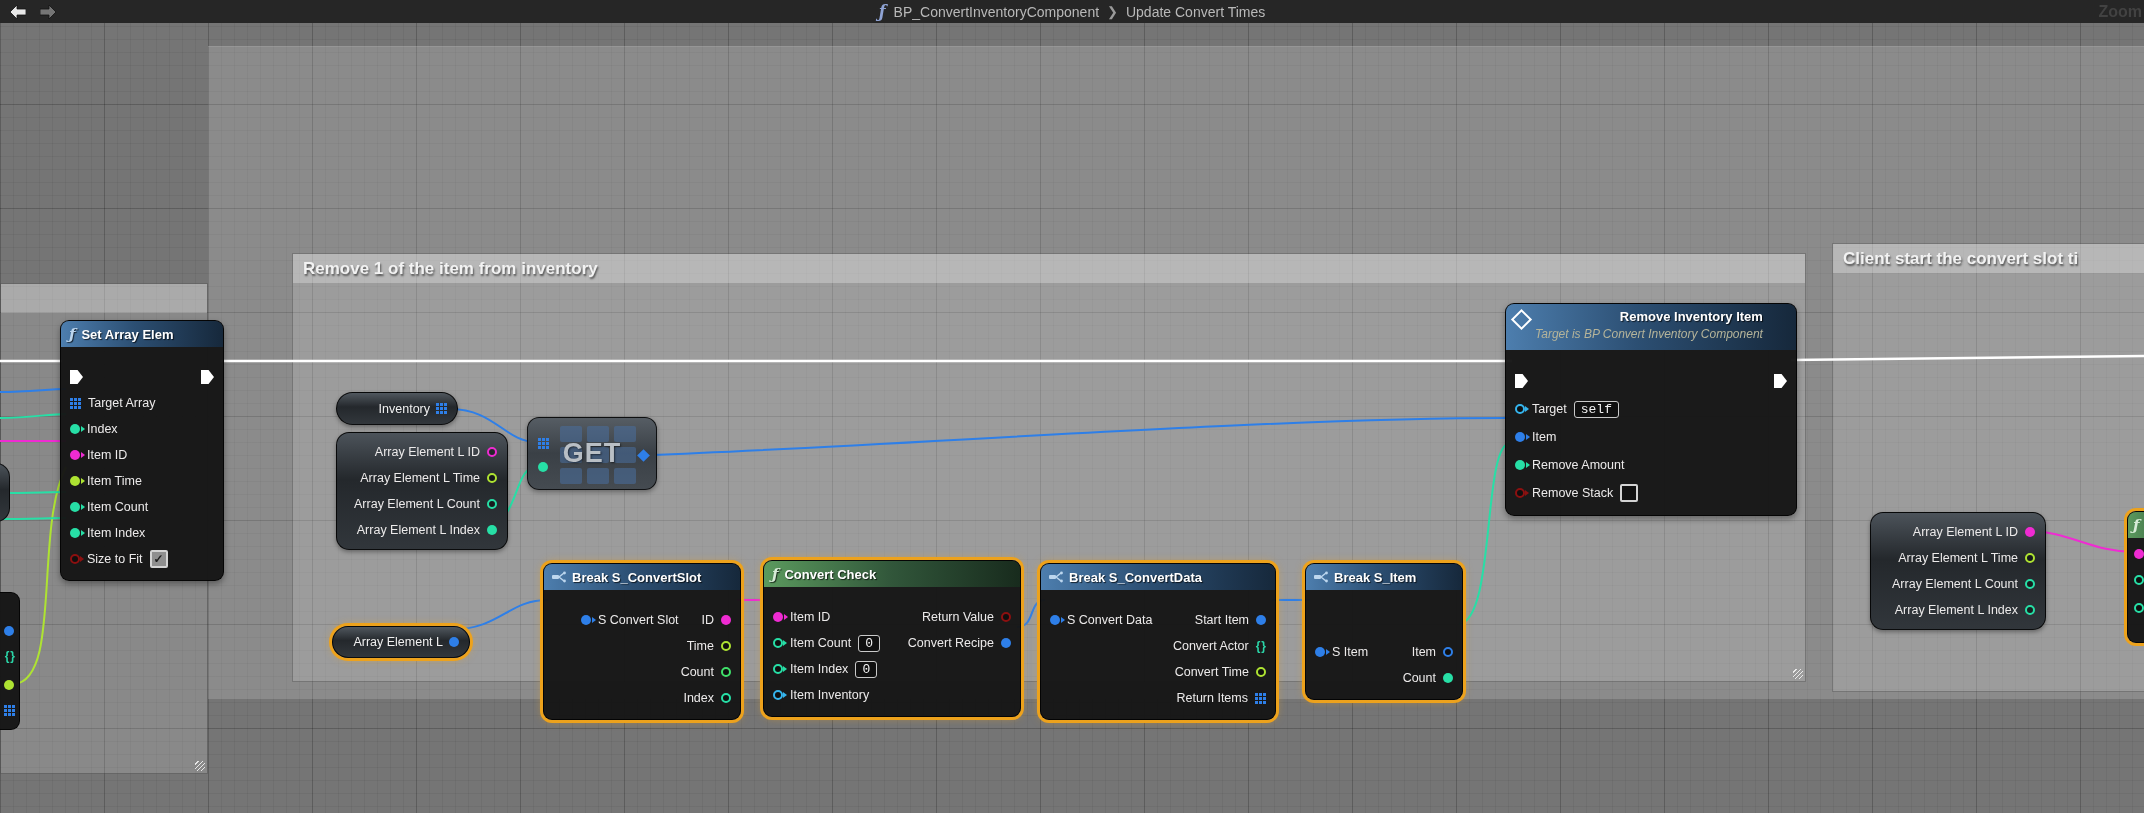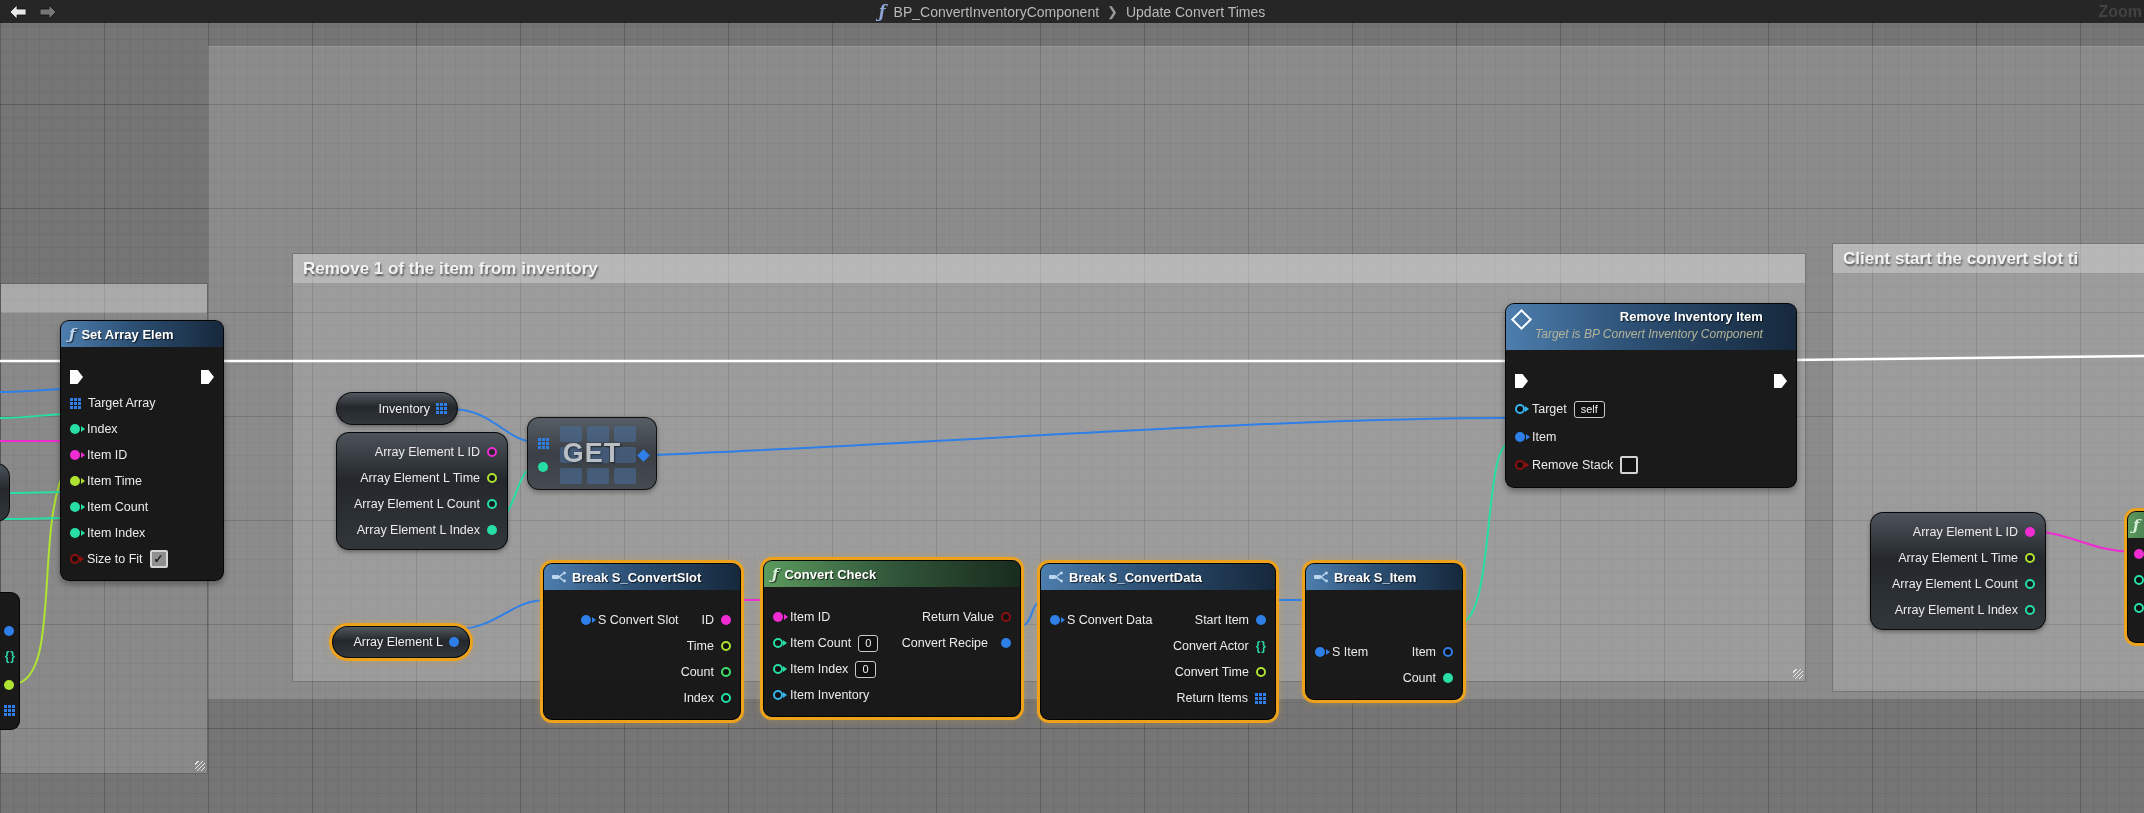--- a/index.html
+++ b/index.html
@@ -63,7 +63,7 @@
   .diamond-out{width:9px;height:9px;background:#2e7fe8;transform:rotate(45deg);flex:none;}
   .bracepin{color:#2bd6a8;font-weight:bold;font-size:12px;flex:none;}
   .valuebox{border:1.5px solid #c9c9c9;border-radius:3px;background:rgba(0,0,0,0.35);
-            color:#f0f0f0;font-size:11px;padding:0px 6px;line-height:15px;}
+            color:#f0f0f0;font-size:13px;padding:0px 6px;line-height:15px;font-family:Liberation Mono, monospace;}
   .checkbox{width:14px;height:14px;border:2px solid #d4d4d4;border-radius:2px;background:rgba(0,0,0,0.3);
             display:flex;align-items:center;justify-content:center;font-size:12px;color:#e8e8e8;}
   .checkbox.checked{background:#8f8f8f;color:#1d1d1d;font-weight:bold;}

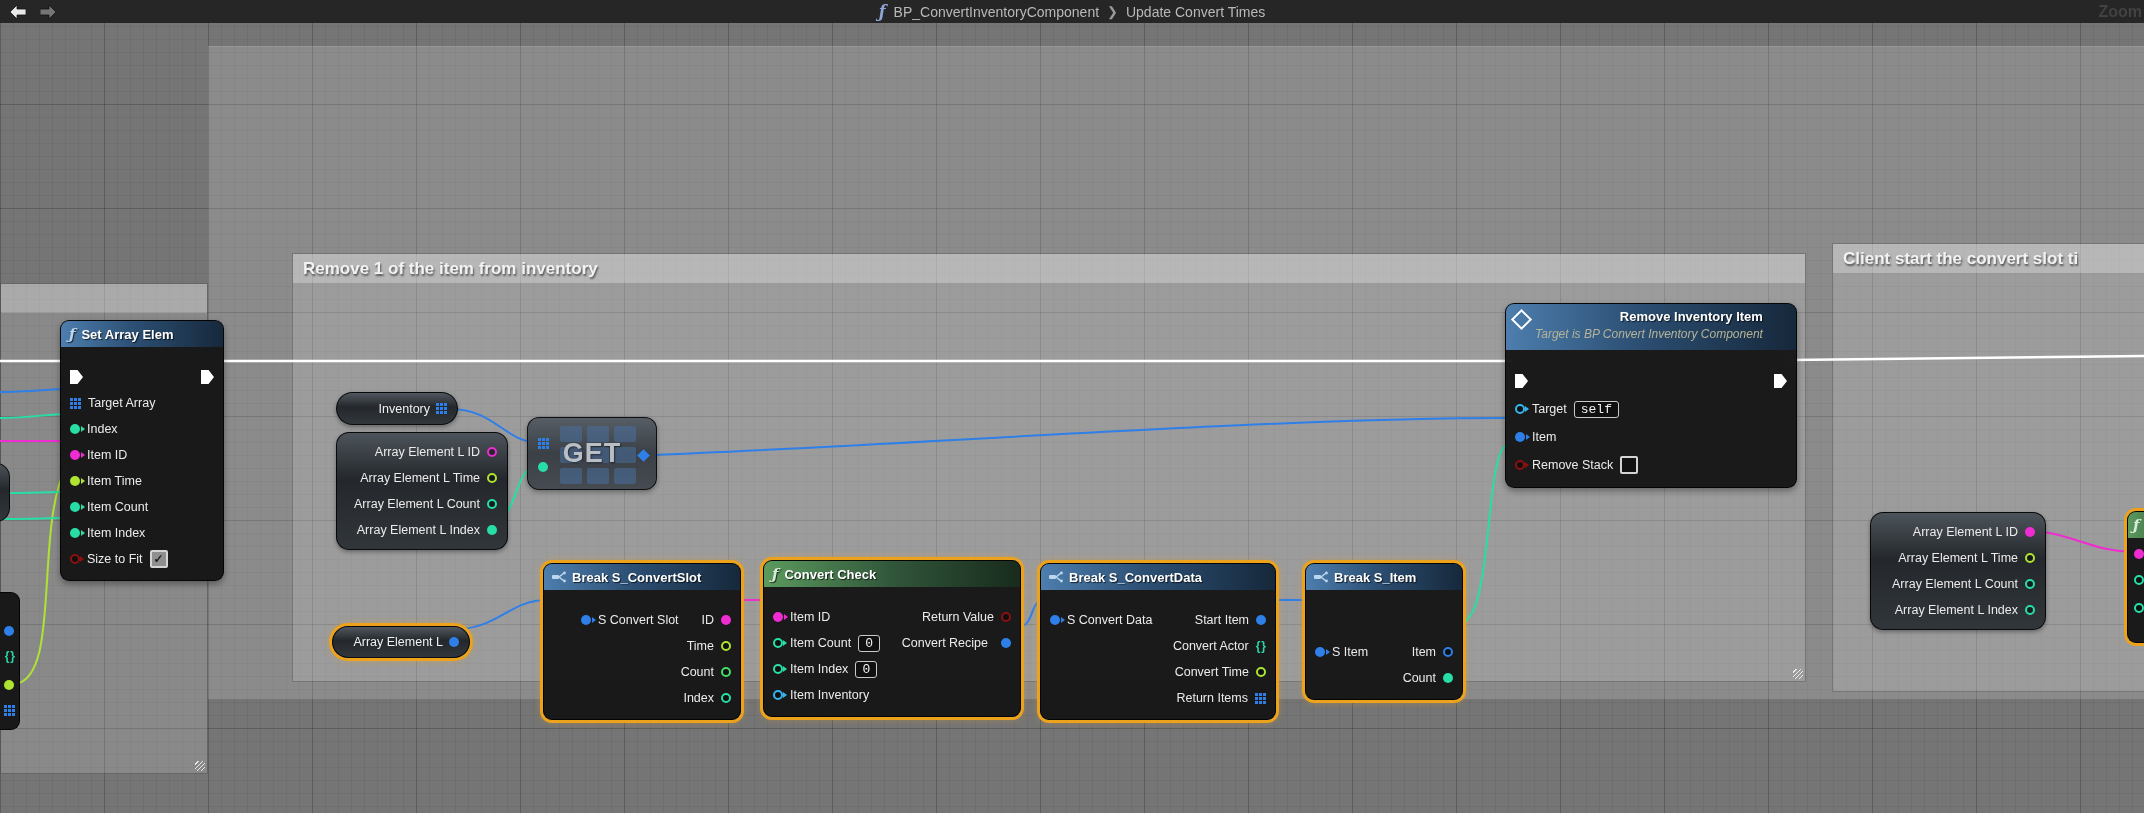--- a/index.html
+++ b/index.html
@@ -421,6 +421,10 @@
           <span>Item</span>
         </div>
       <div class="row" style="height:28px;">
+          <span class="pin solid" style="--c:#27dfa6"></span>
+          <span>Remove Amount</span>
+        </div>
+      <div class="row" style="height:28px;">
         <span class="pin hollow" style="--c:#8c1010"></span>
         <span>Remove Stack</span>
         <span class="checkbox"></span>

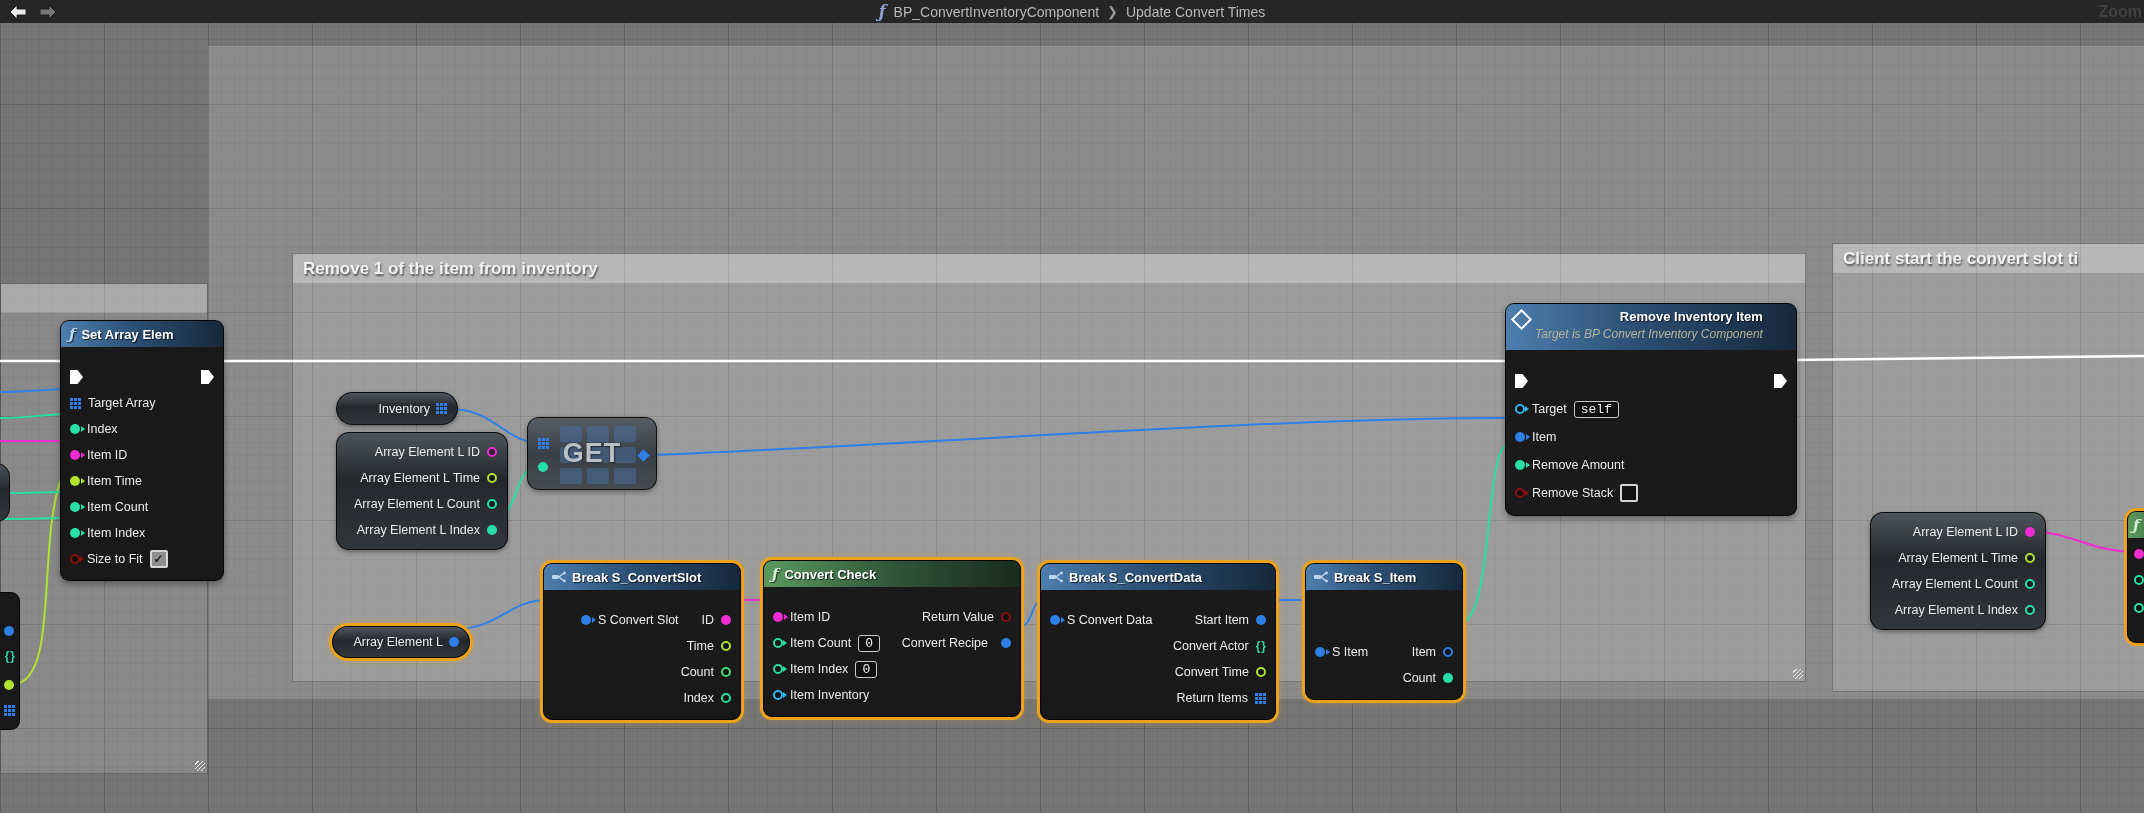--- a/index.html
+++ b/index.html
@@ -307,7 +307,7 @@
           <span>Item Count</span>
           <span class="valuebox">0</span>
         </span>
-        <span style="display:flex;align-items:center;gap:13px;">
+        <span style="display:flex;align-items:center;gap:7px;">
           <span>Convert Recipe</span>
           <span class="pin solid noarrow" style="--c:#2e7fe8"></span>
         </span>

